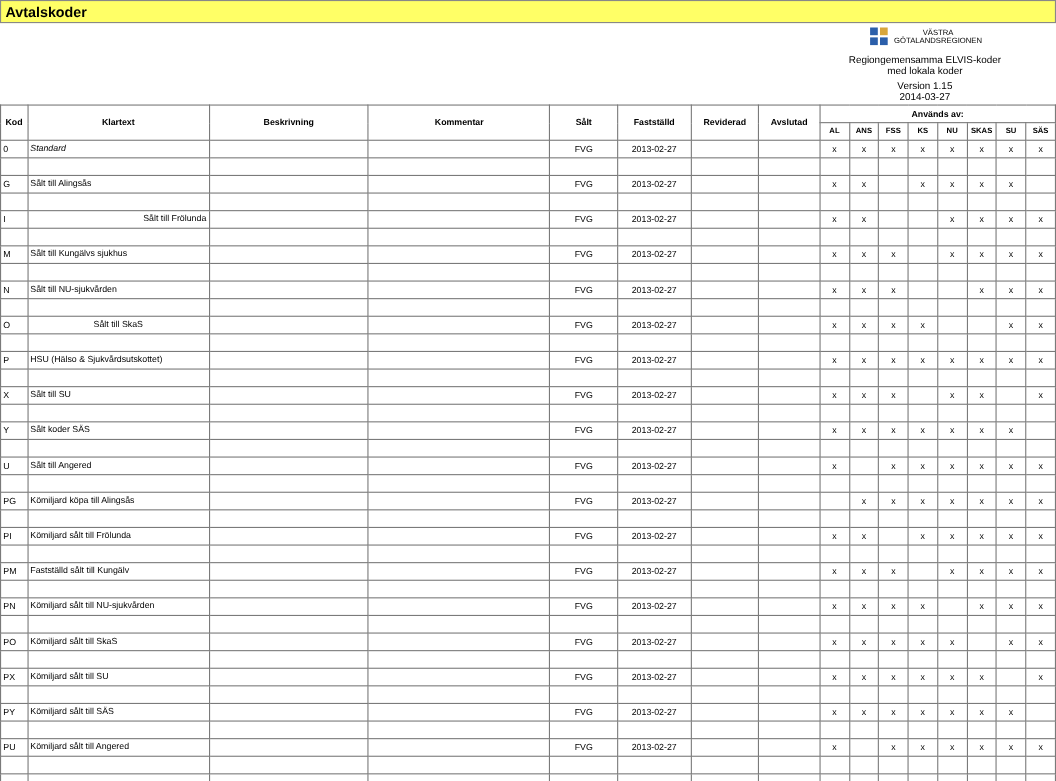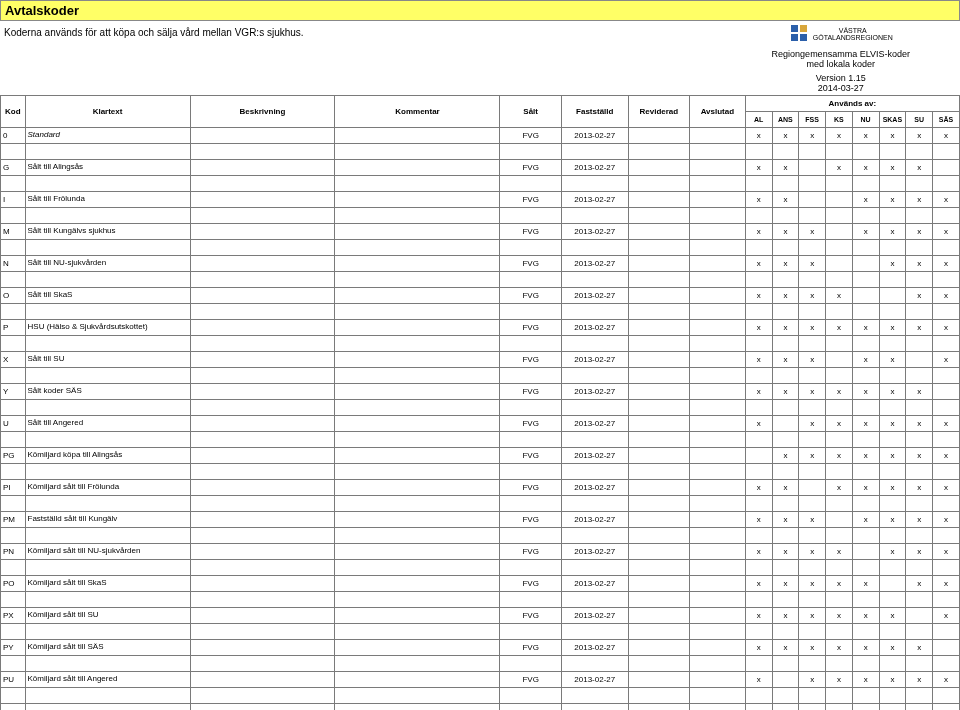--- a/index.html
+++ b/index.html
@@ -86,7 +86,6 @@
 
 <div class="header-region">
   <div class="header-left">
-    <div>Koderna används för att köpa och sälja vård mellan VGR:s sjukhus.</div>
   </div>
   <div class="header-right">
     <div class="logo-block">

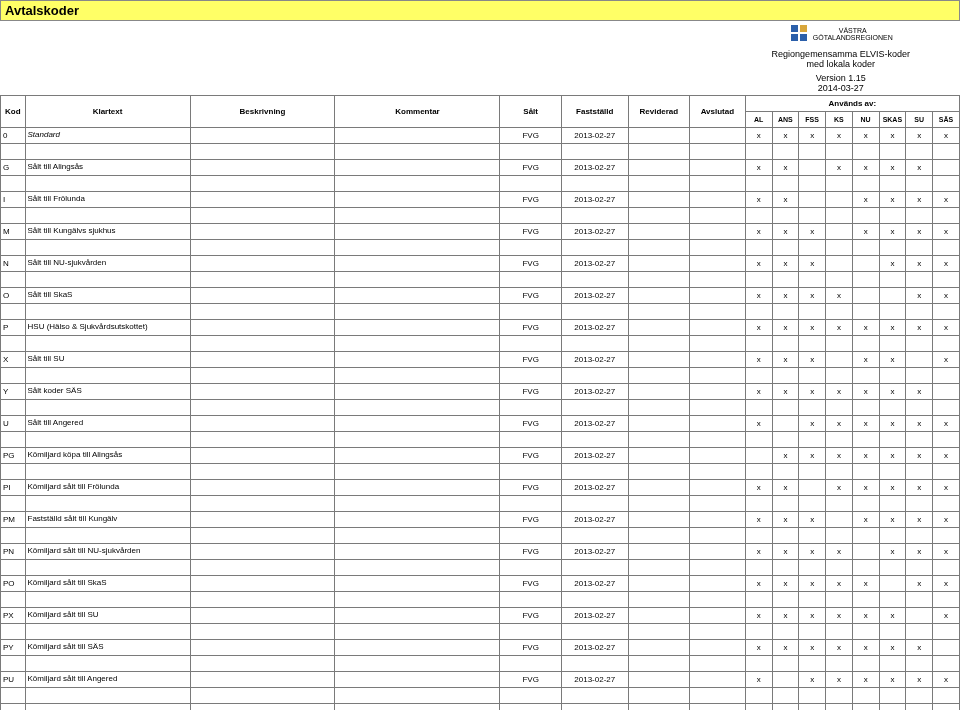--- a/index.html
+++ b/index.html
@@ -223,7 +223,7 @@
       </tr>
       <tr>
         <td>I</td>
-        <td style="white-space: normal; line-height: 1.1;">Sålt till Frölunda</td>
+        <td style="white-space: normal; line-height: 1.1; text-align: right;">Sålt till Frölunda</td>
         <td></td>
         <td></td>
         <td style="text-align: center;">FVG</td>

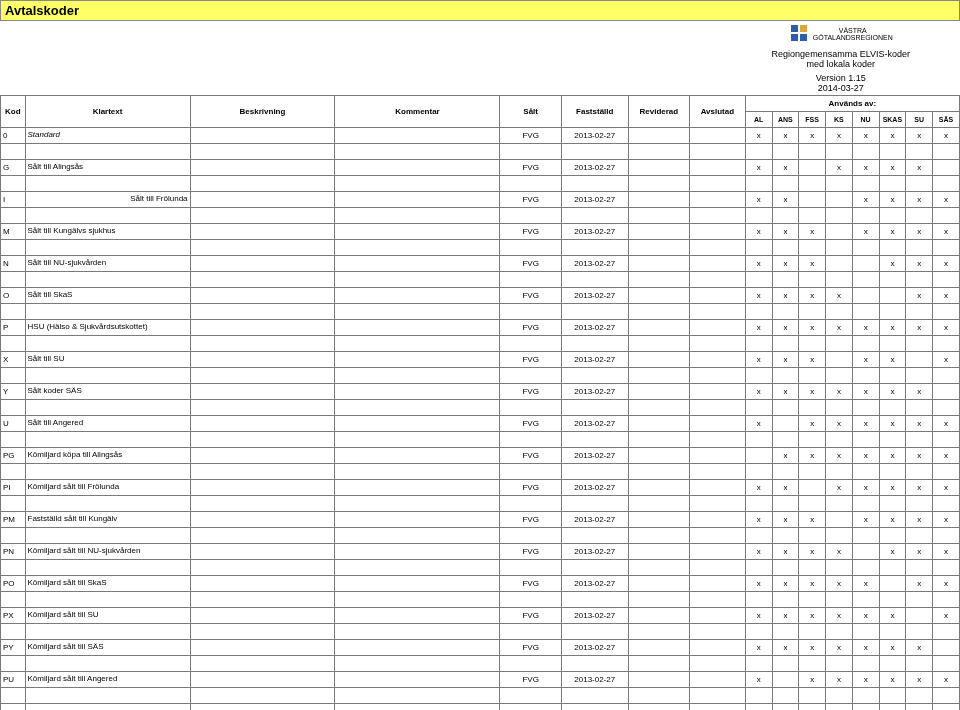--- a/index.html
+++ b/index.html
@@ -331,7 +331,7 @@
       </tr>
       <tr>
         <td>O</td>
-        <td style="white-space: normal; line-height: 1.1;">Sålt till SkaS</td>
+        <td style="white-space: normal; line-height: 1.1; text-align: center;">Sålt till SkaS</td>
         <td></td>
         <td></td>
         <td style="text-align: center;">FVG</td>

